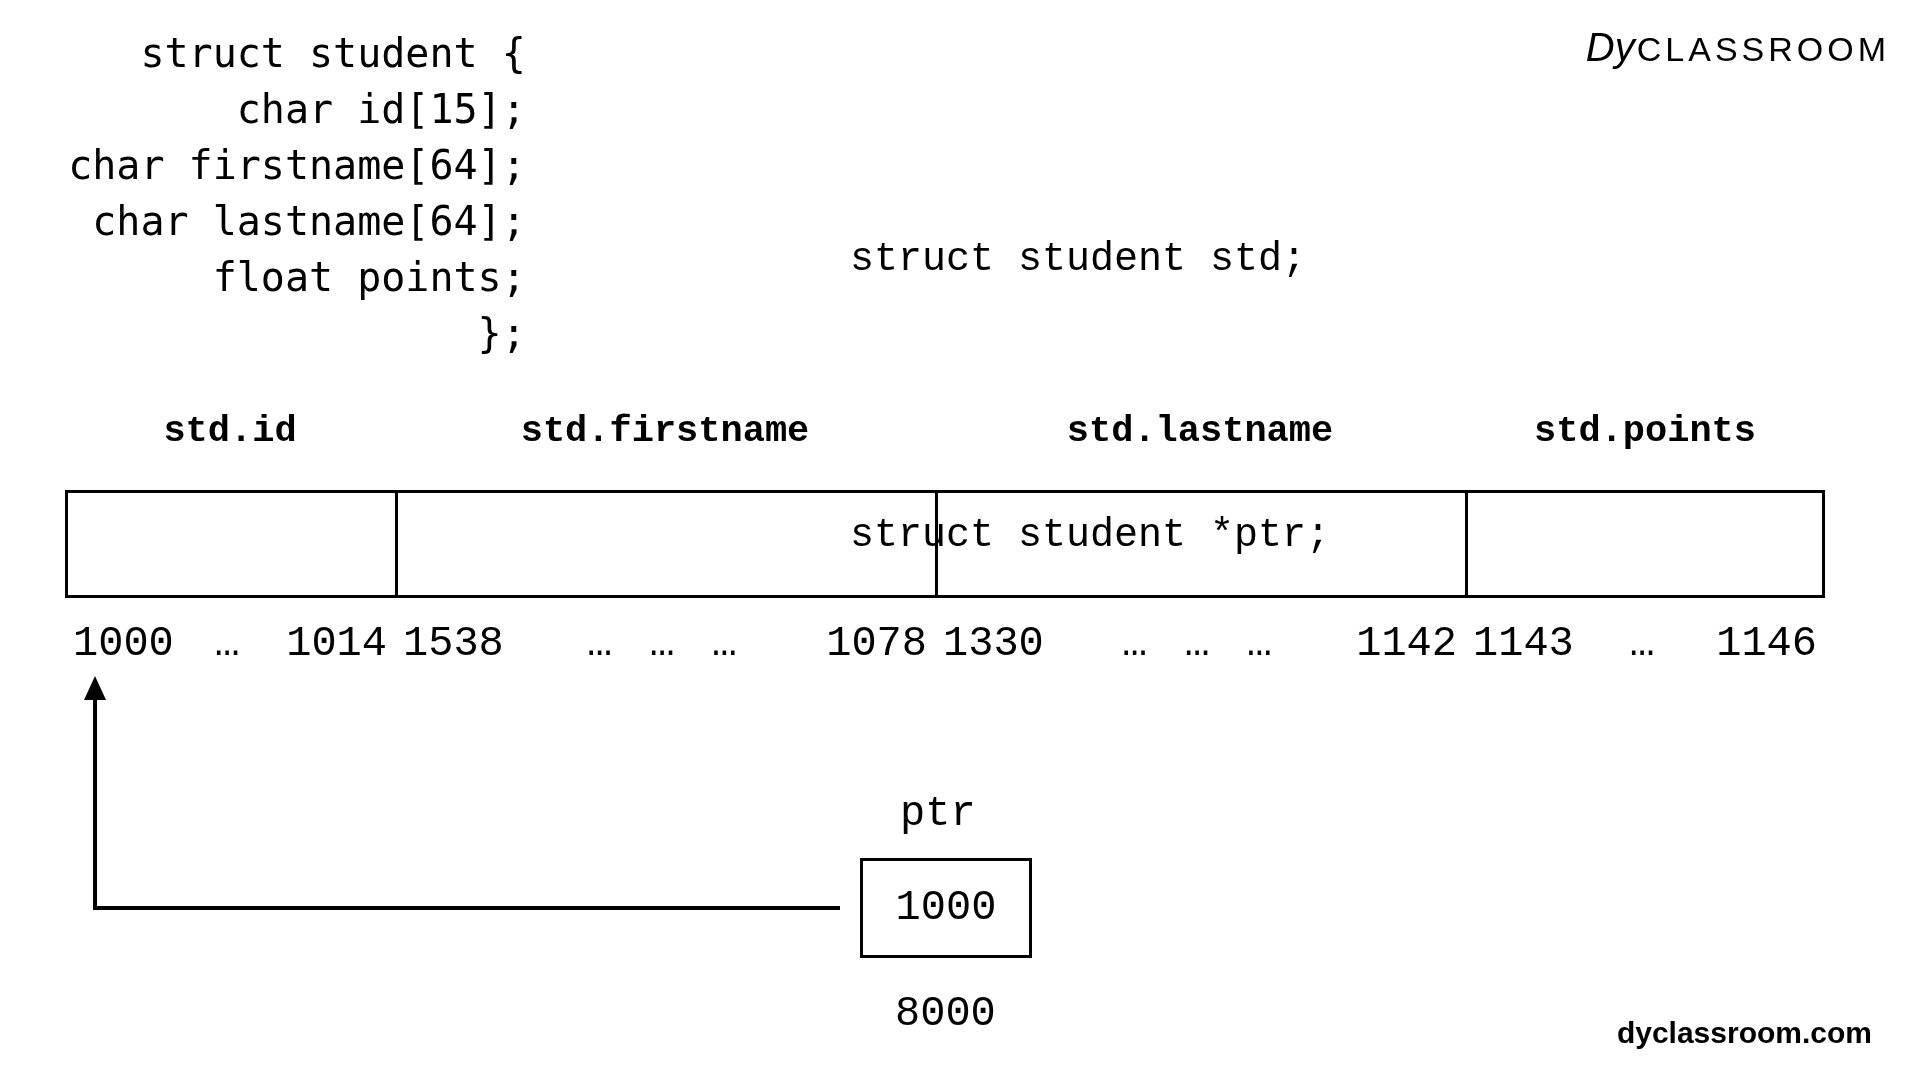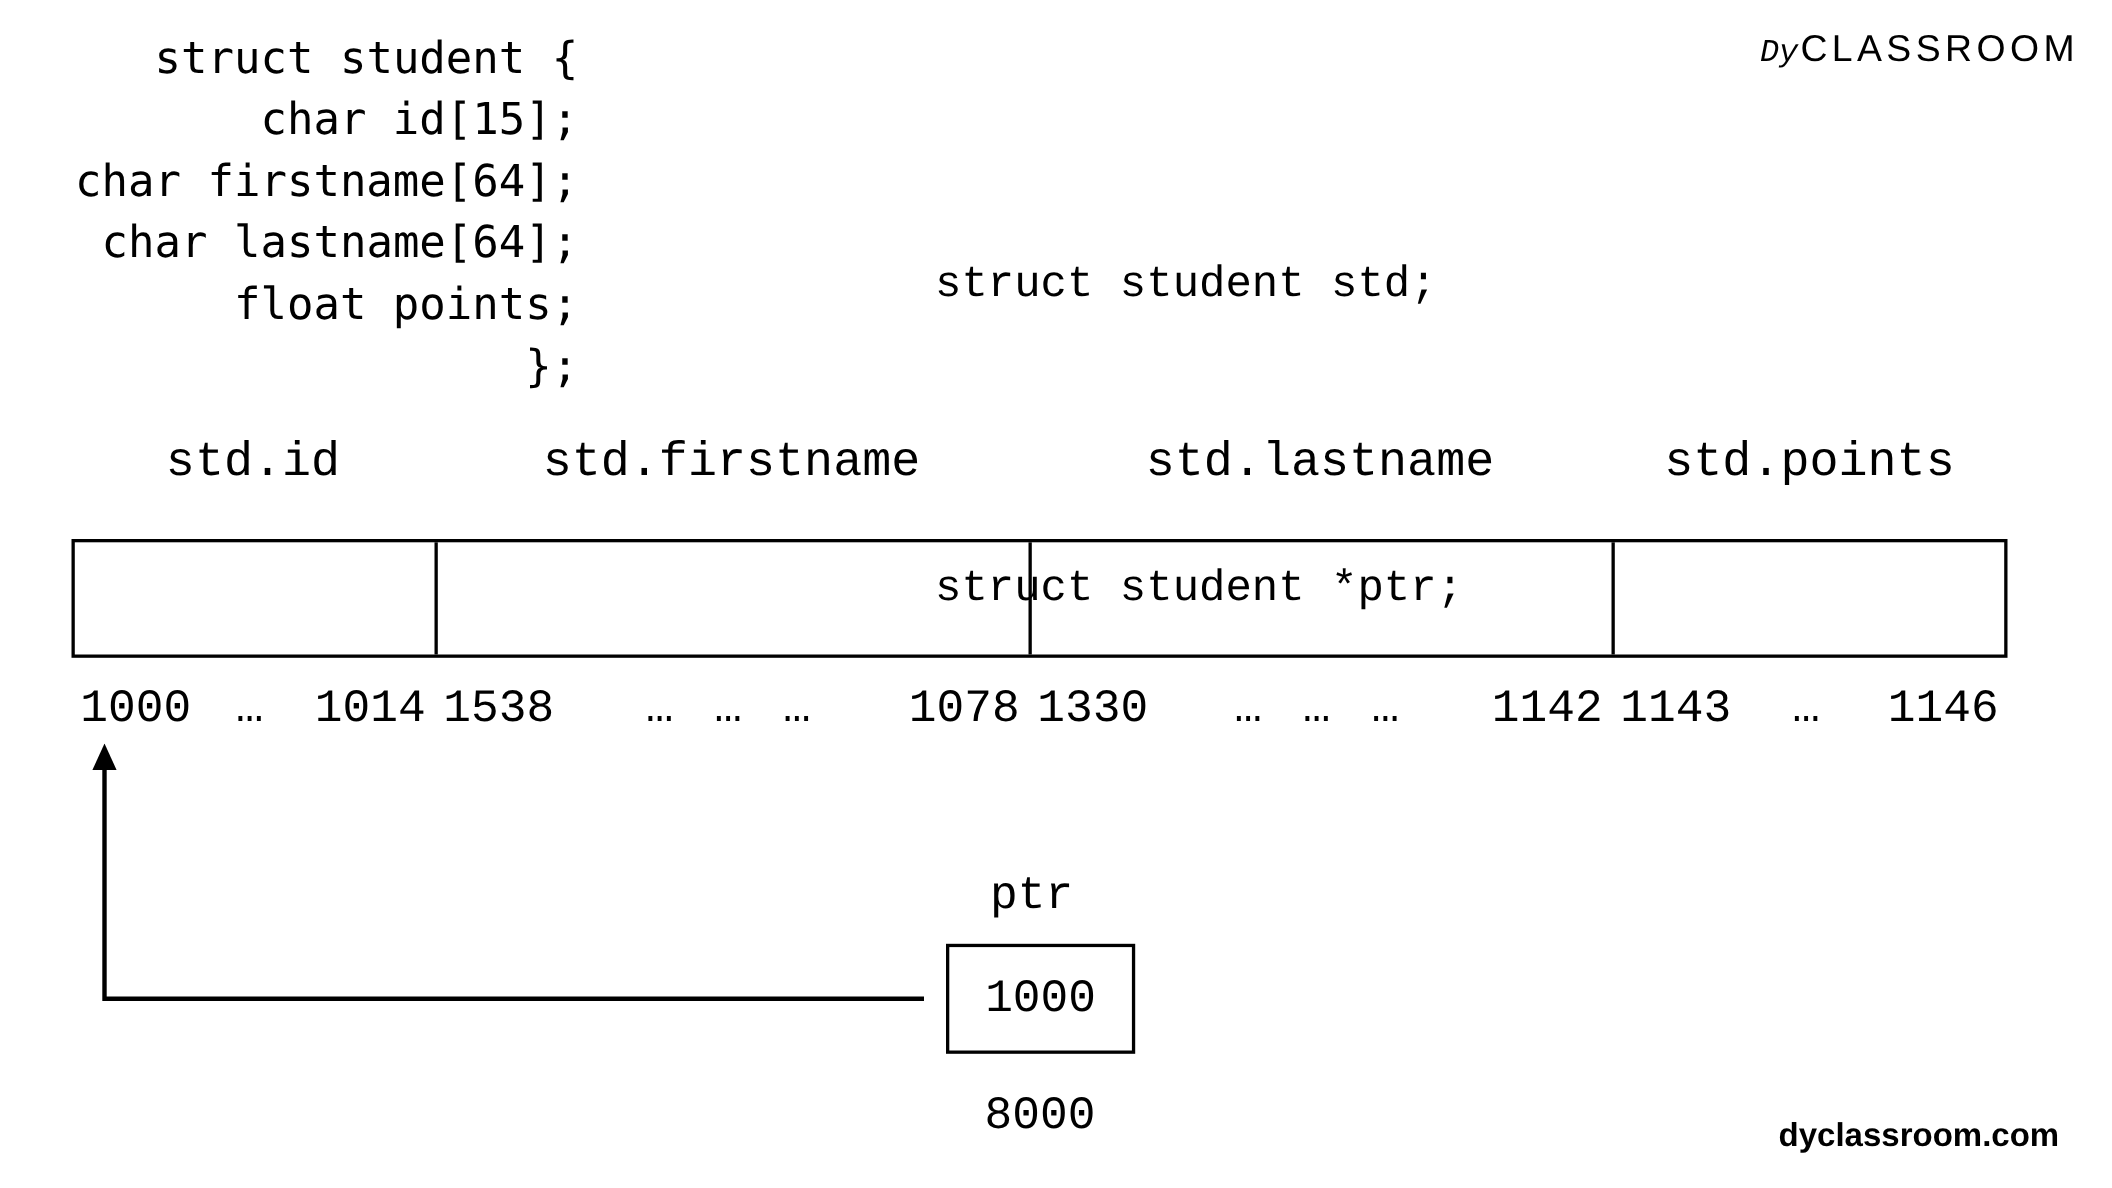--- a/index.html
+++ b/index.html
@@ -39,8 +39,8 @@
     font-weight: 400;
   }
   .logo-script {
-    font-family: Liberation Mono, monospace;
-    font-size: 29px;
+    font-family: Liberation Sans, sans-serif;
+    font-size: 40px;
     font-style: italic;
     letter-spacing: 0;
     margin-right: 2px;

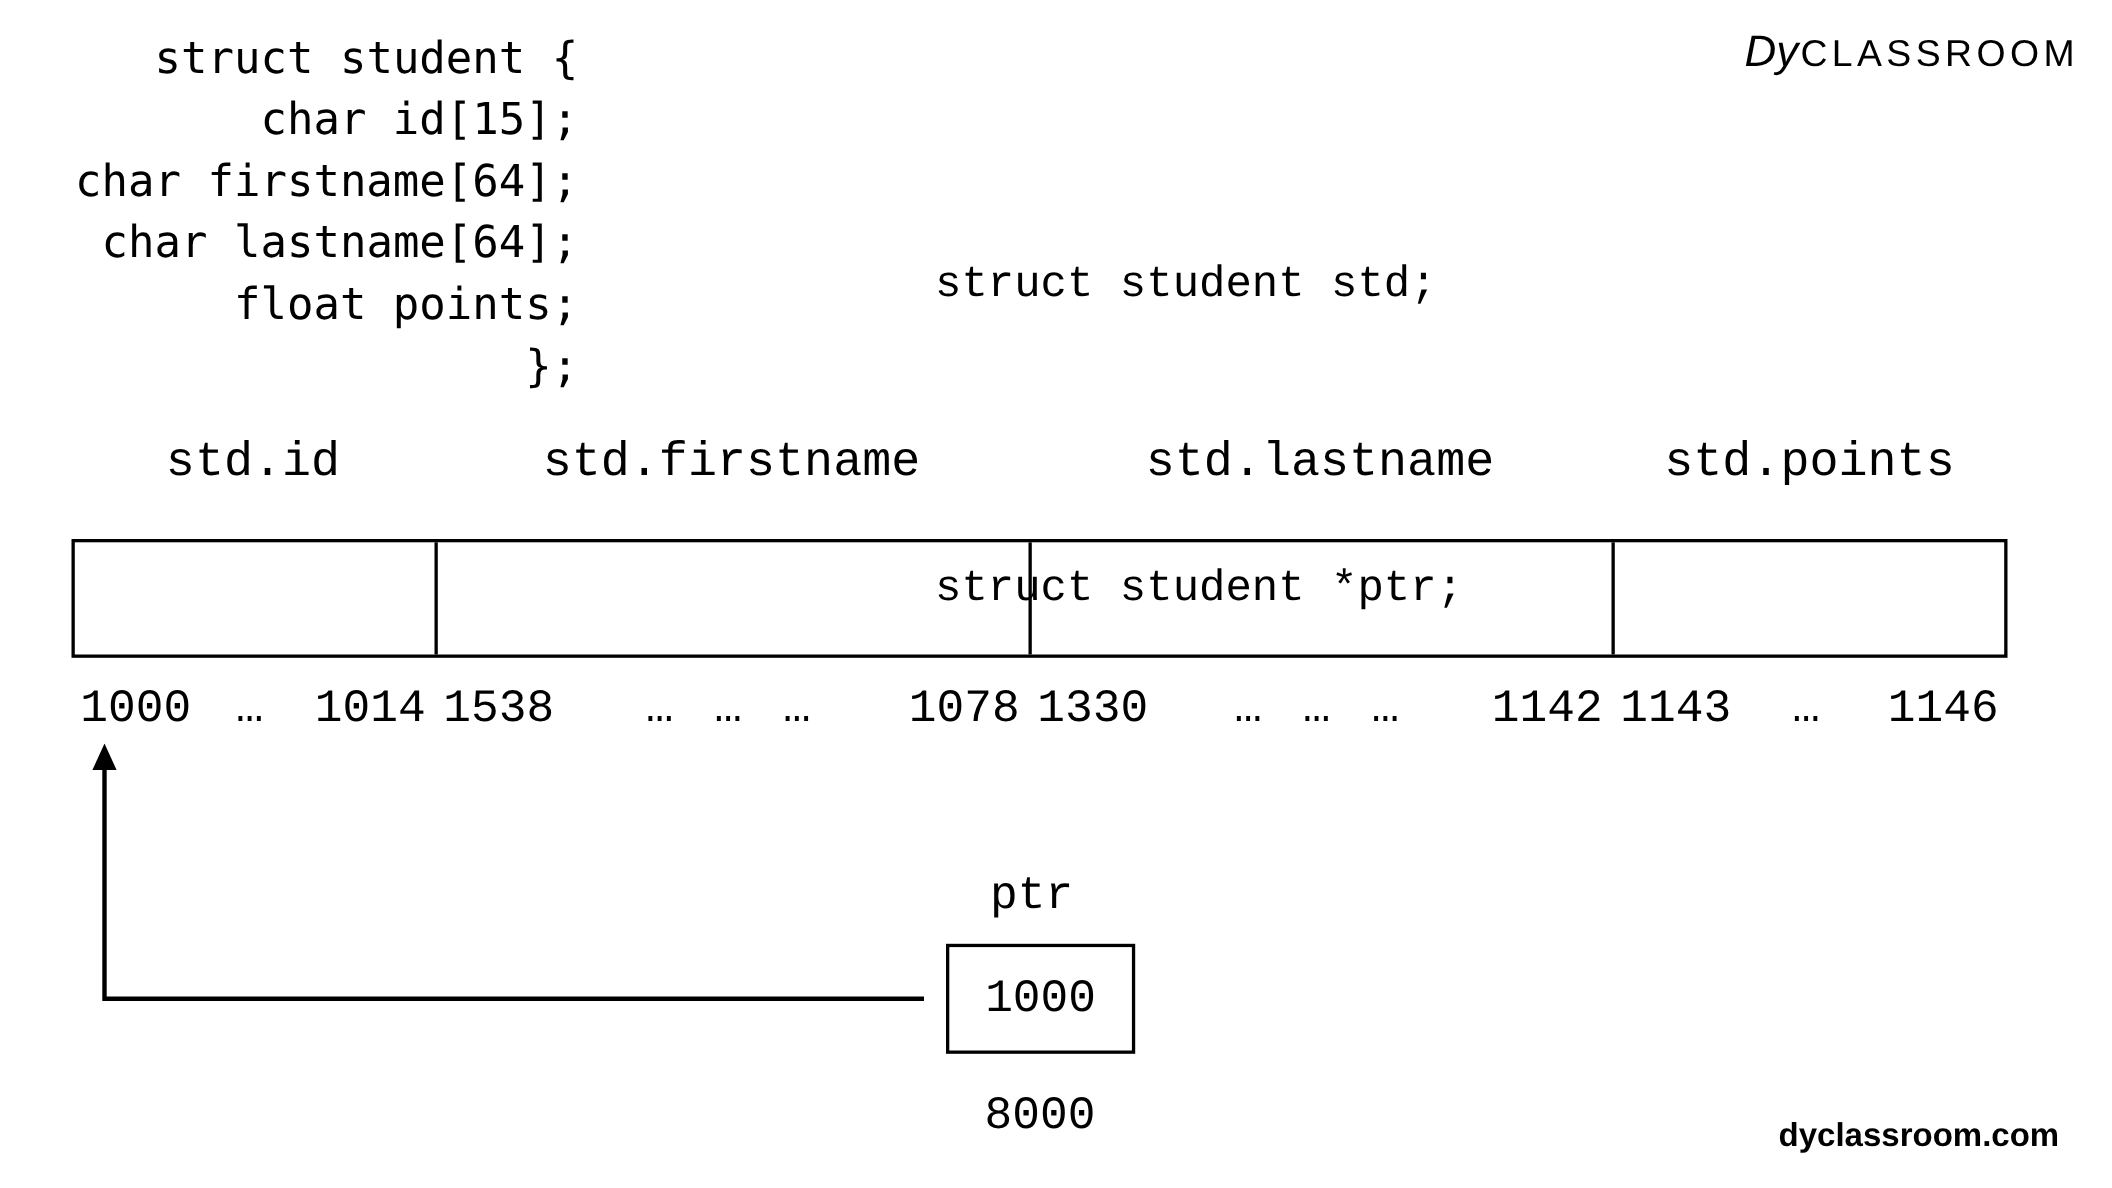--- a/index.html
+++ b/index.html
@@ -47,11 +47,12 @@
   }
   .field-labels {
     position: absolute;
-    top: 396px;
+    top: 410px;
     left: 65px;
     width: 1760px;
     display: flex;
-    font-size: 44px;
+    font-size: 37px;
+    font-weight: bold;
   }
   .field-labels > div { text-align: center; }
   .lbl-id { width: 330px; }

